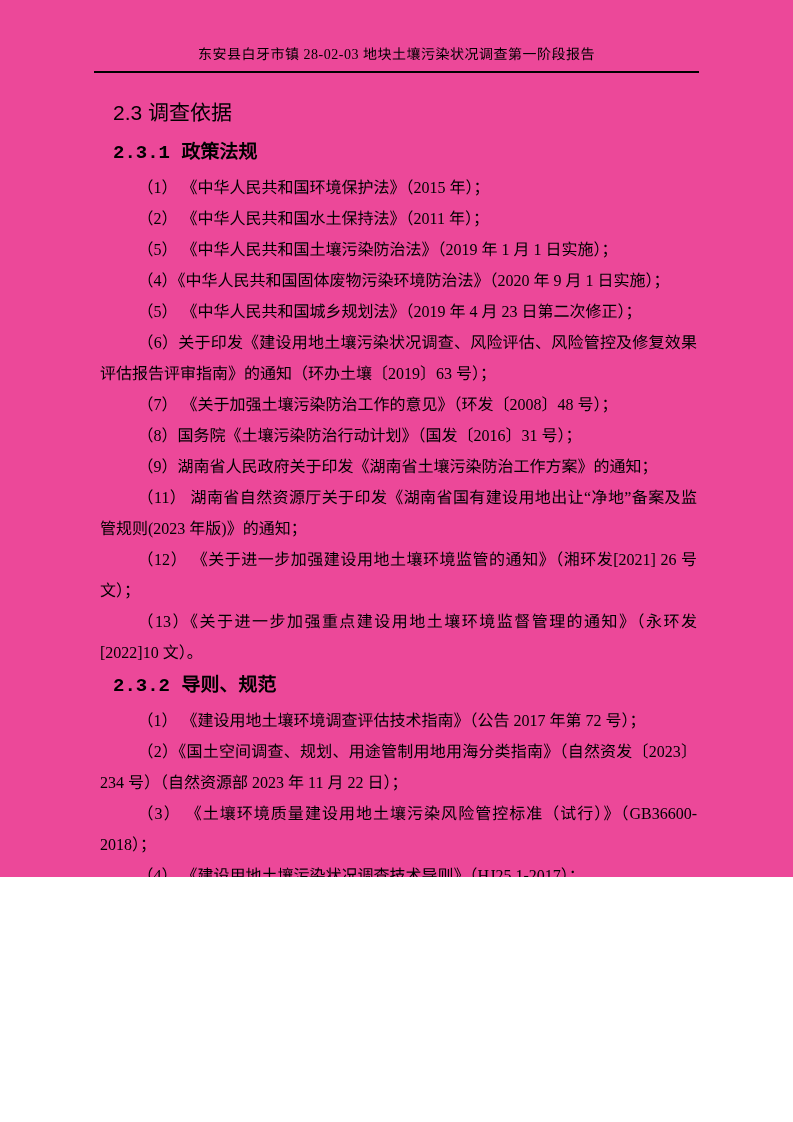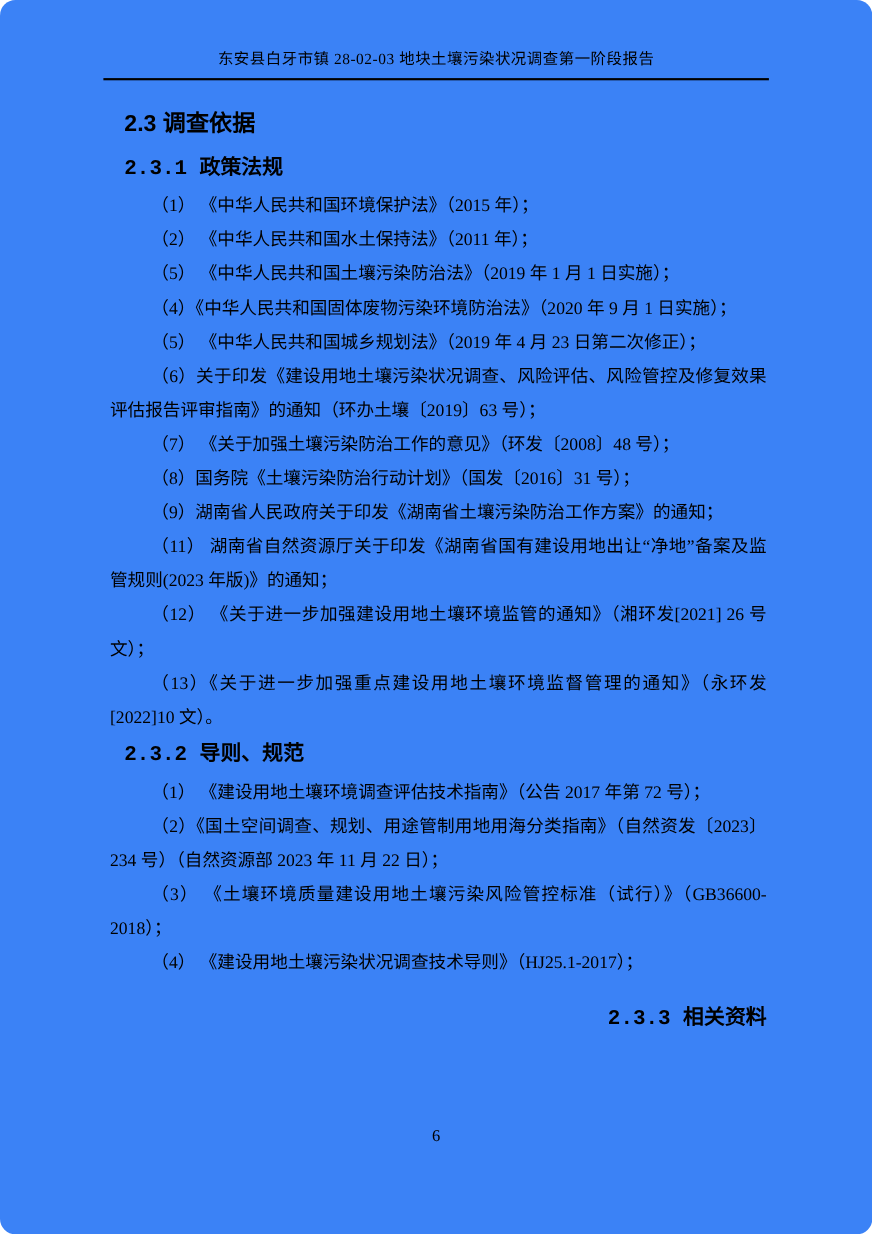--- a/index.html
+++ b/index.html
@@ -12,10 +12,9 @@
   .page {
     position: relative;
     width: 793px;
-    height: 1122px;
-    background: #3b82f6;
+    height: 877px;
+    background: #ec4899;
     overflow: hidden;
-    border-radius: 14px;
   }
   .page-header {
     margin: 0 94px;

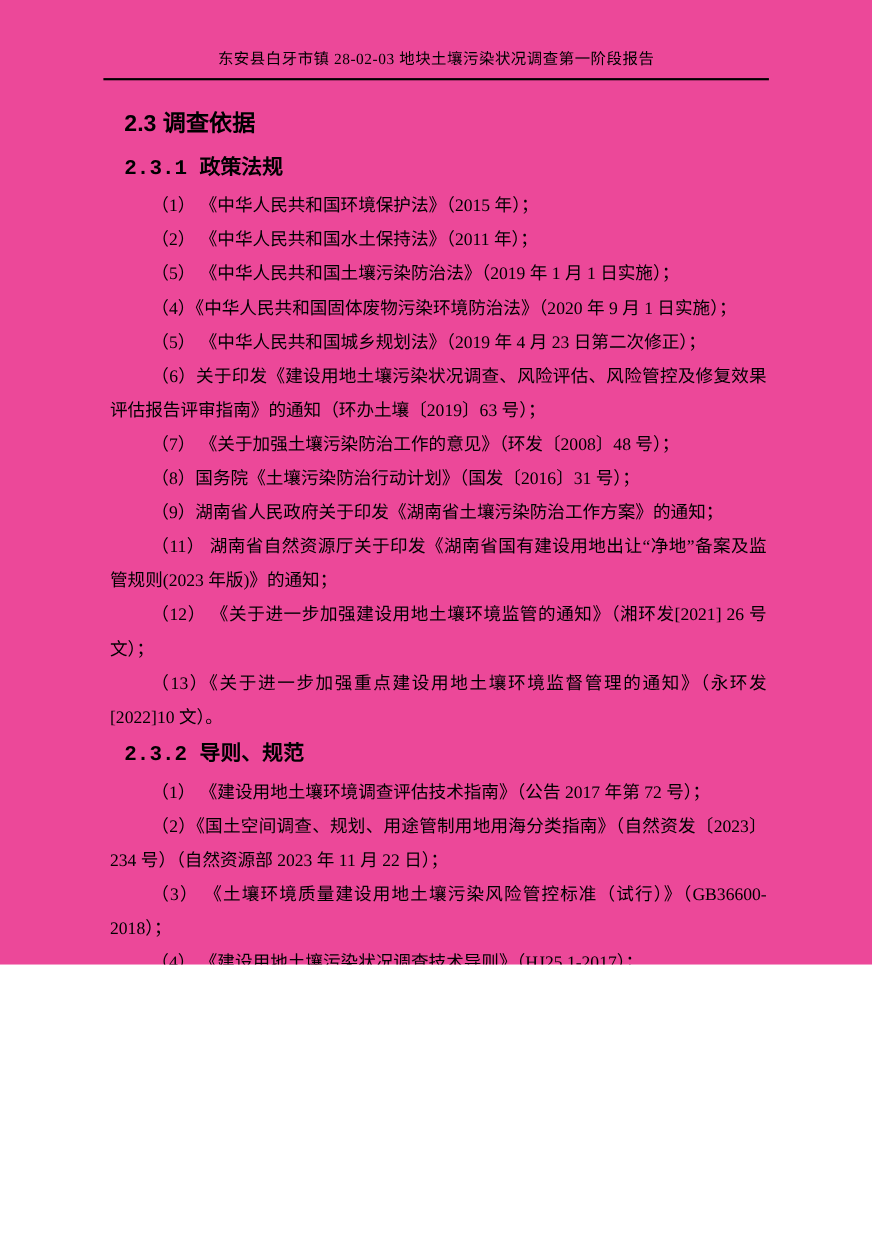--- a/index.html
+++ b/index.html
@@ -34,7 +34,7 @@
   }
   h2.sec-heading {
     font-family: "Liberation Sans", "DejaVu Sans", sans-serif;
-    font-weight: bold;
+    font-weight: normal;
     font-size: 21px;
     line-height: 24px;
     margin: 28px 0 0 13px;

